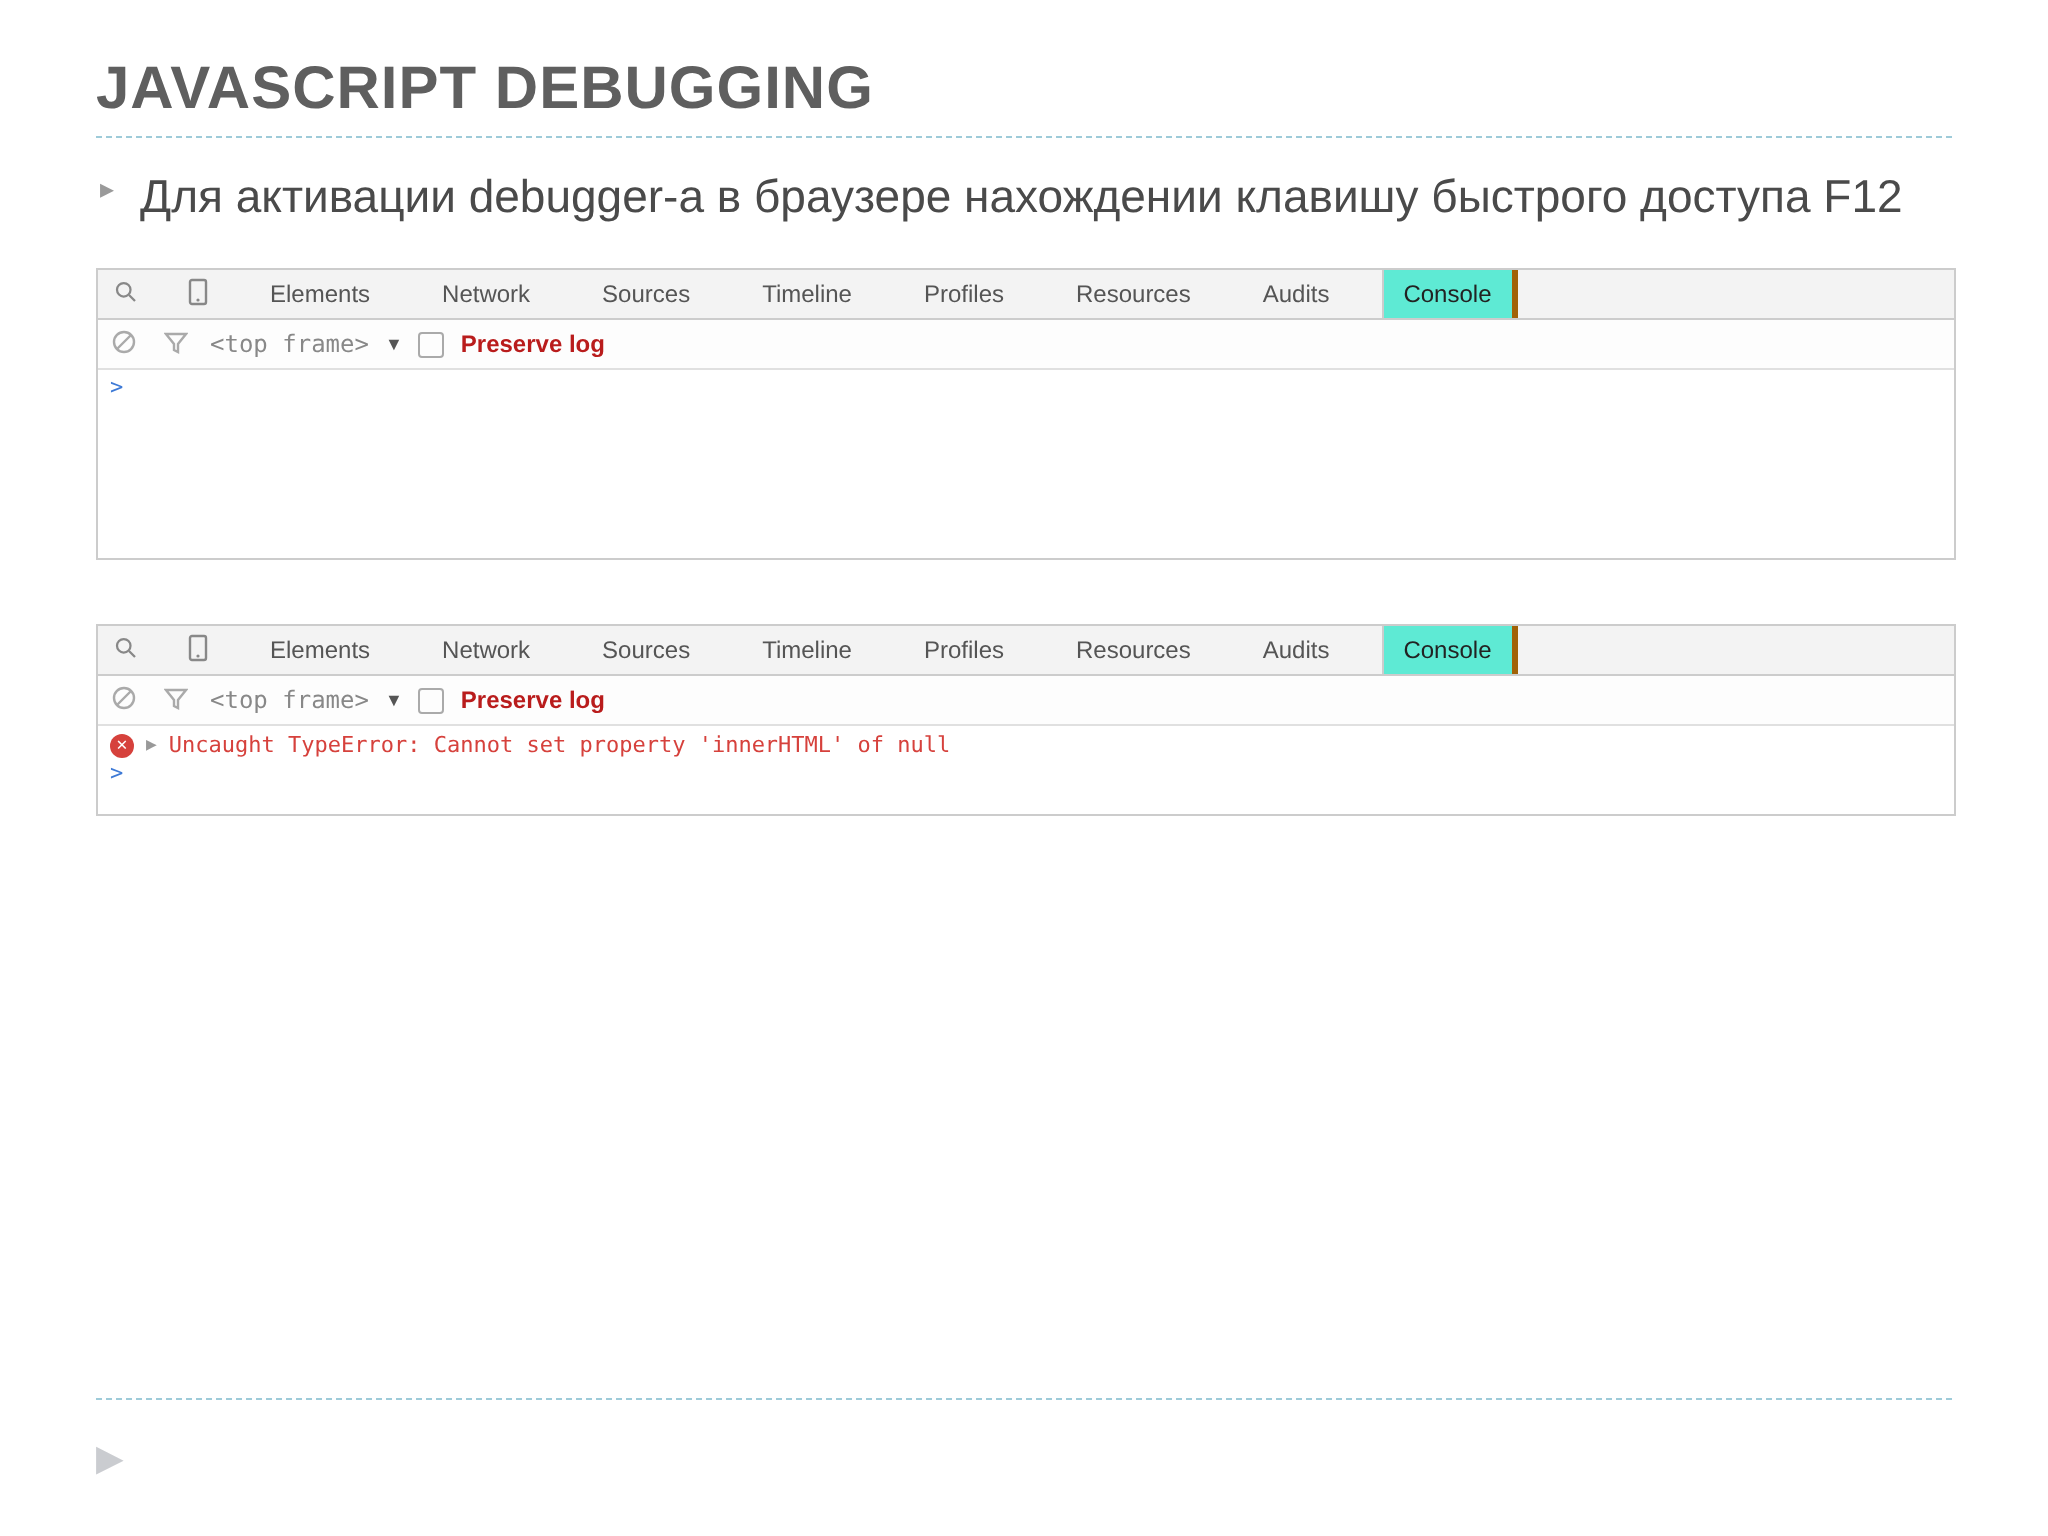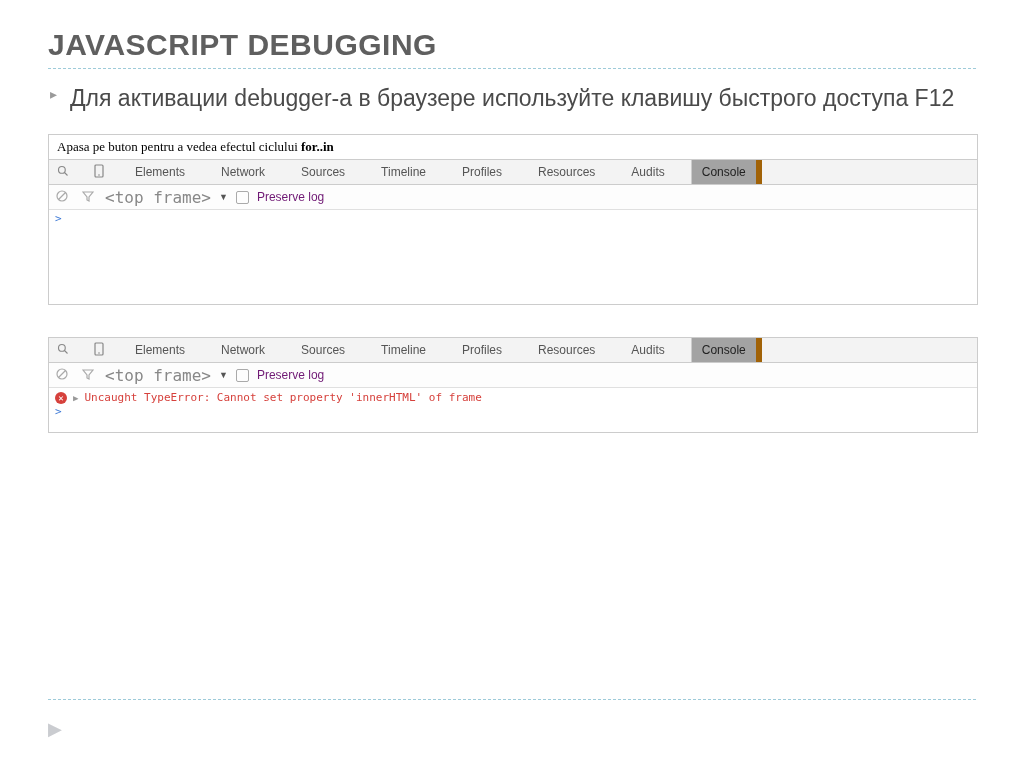--- a/index.html
+++ b/index.html
@@ -192,7 +192,7 @@
   <hr class="rule">
 
   <ul class="bullets">
-    <li>Для активации debugger-а в браузере используйте клавишу быстрого доступа F12</li>
+    <li>Для активации debugger-а в браузере нахождении клавишу быстрого доступа F12</li>
   </ul>
 
   <div class="devshot">

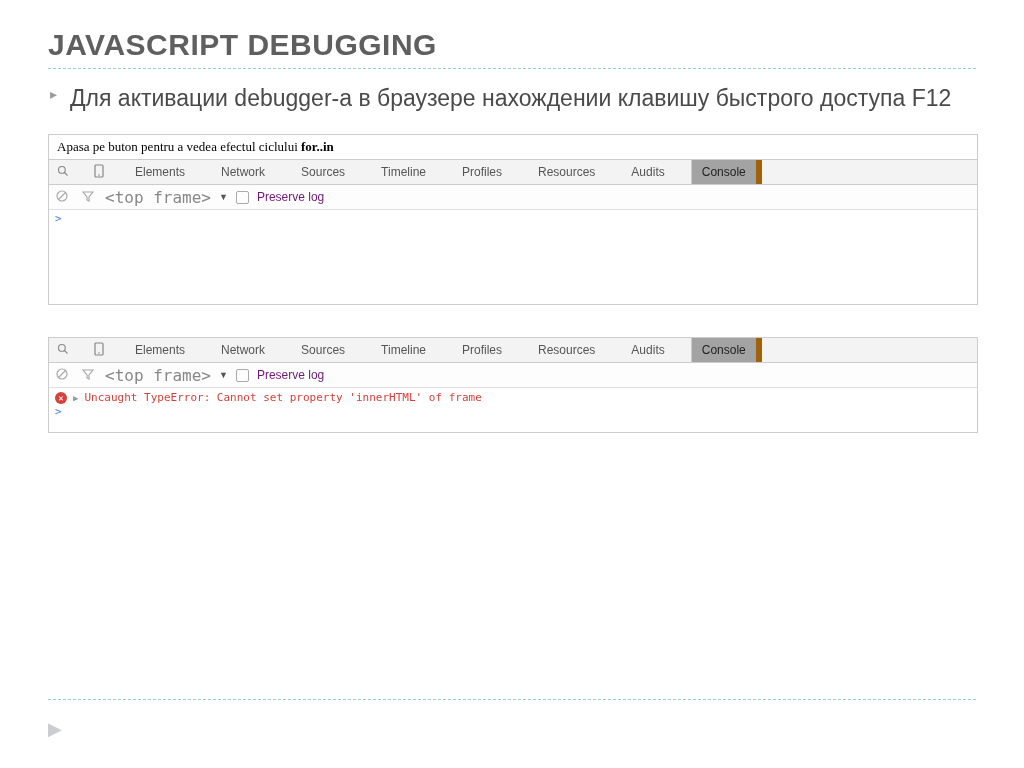--- a/index.html
+++ b/index.html
@@ -196,9 +196,6 @@
   </ul>
 
   <div class="devshot">
-    <div class="webtext">
-      <span>Apasa pe buton pentru a vedea efectul ciclului </span><b>for..in</b>
-    </div>
     <div class="devtabs">
       <span class="icon">
         <svg width="12" height="12" viewBox="0 0 16 16">

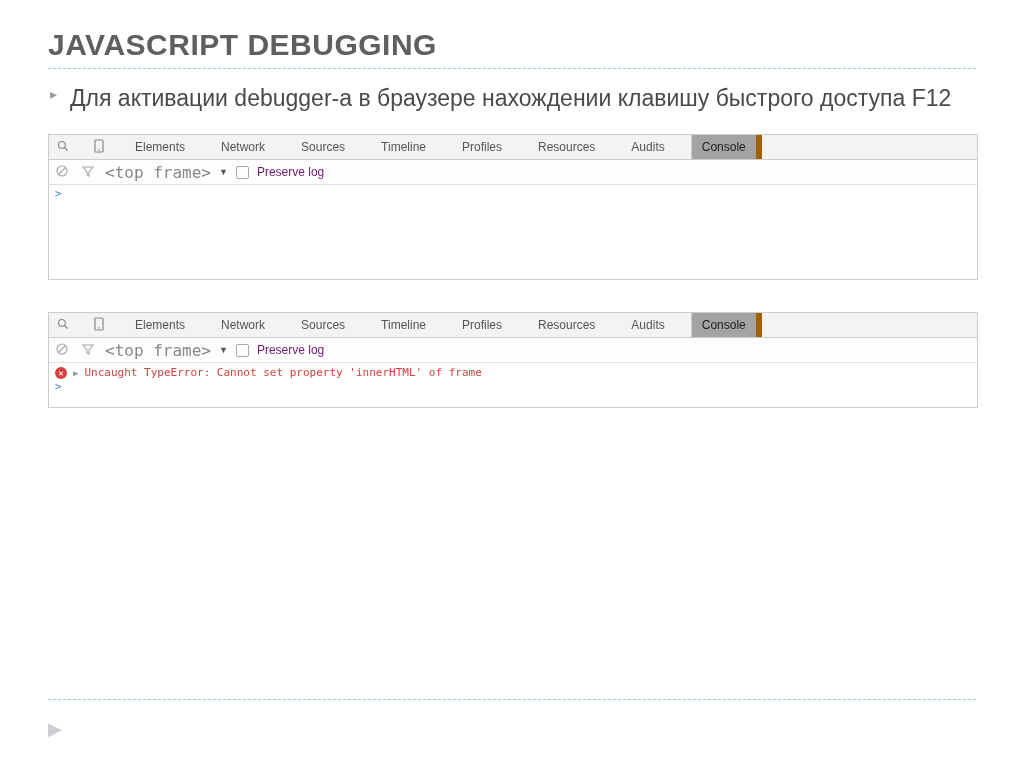--- a/index.html
+++ b/index.html
@@ -90,9 +90,9 @@
     color: #555;
   }
   .devtabs .tab.active {
-    background: #a3a3a3;
+    background: #5eead4;
     border-left: 1px solid #ccc;
-    border-right: 6px solid #a16207;
+    border-right: 3px solid #a16207;
     color: #222;
   }
   .consolebar {

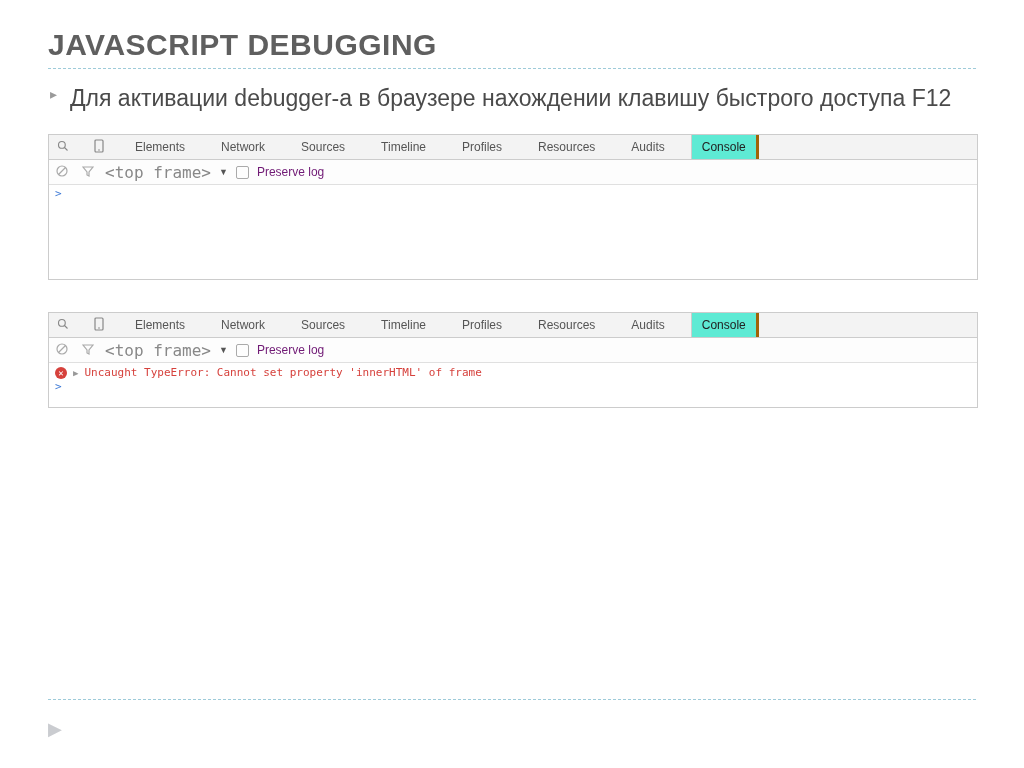--- a/index.html
+++ b/index.html
@@ -113,7 +113,7 @@
   .consolebar .frame {
     color: #888;
     font-family: Menlo, Consolas, monospace;
-    font-size: 16px;
+    font-size: 12px;
   }
   .consolebar .drop {
     color: #555;

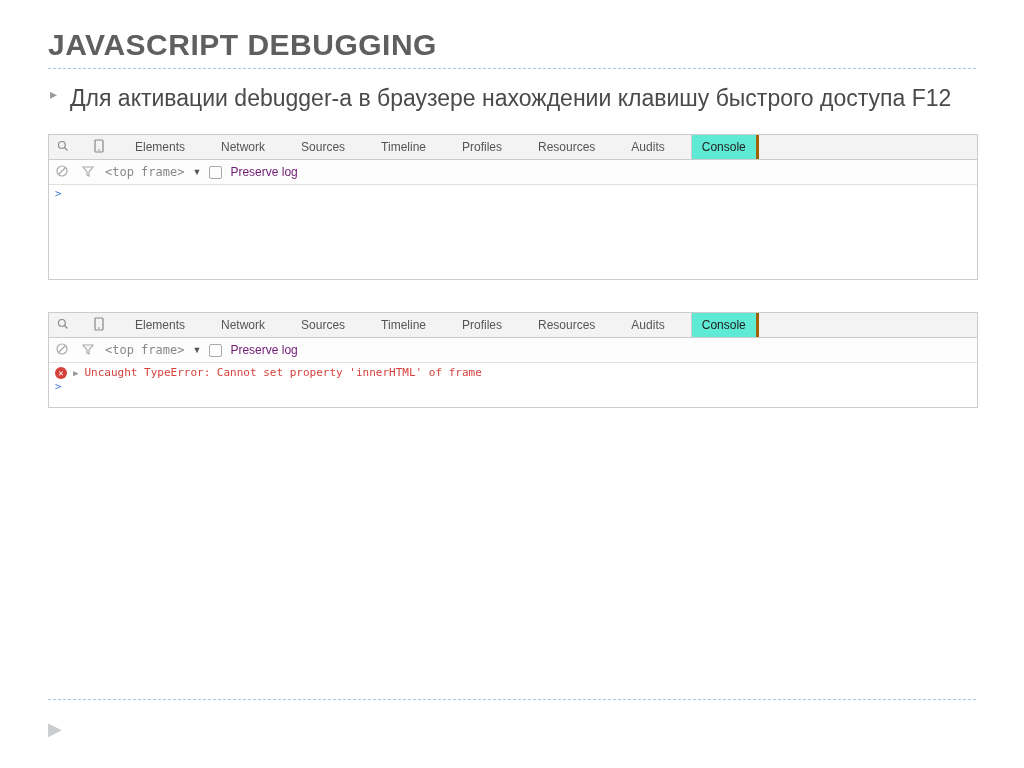--- a/index.html
+++ b/index.html
@@ -128,7 +128,8 @@
     vertical-align: middle;
   }
   .consolebar .preserve {
-    color: #701a75;
+    color: #b91c1c;
+    font-weight: bold;
   }
   .consolebody {
     height: 90px;

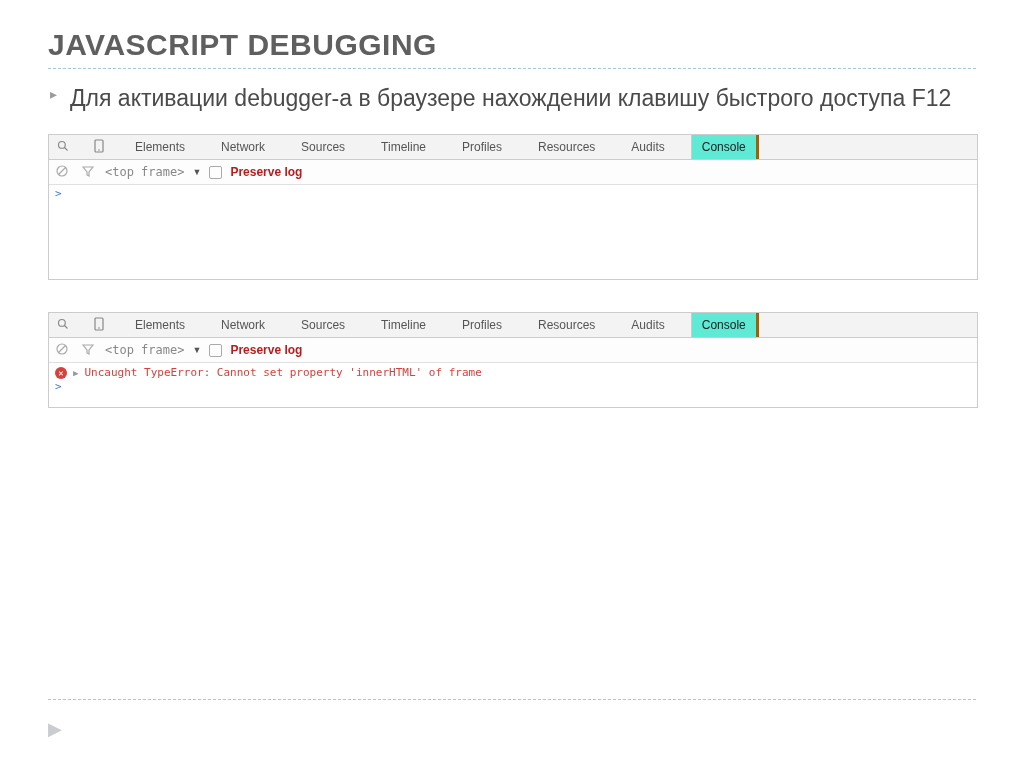--- a/index.html
+++ b/index.html
@@ -285,7 +285,7 @@
       <div class="errrow">
         <span class="errmark">✕</span>
         <span class="disclose">▶</span>
-        <span class="errtext">Uncaught TypeError: Cannot set property 'innerHTML' of frame</span>
+        <span class="errtext">Uncaught TypeError: Cannot set property 'innerHTML' of null</span>
       </div>
       <div><span class="prompt">&gt;</span></div>
     </div>

